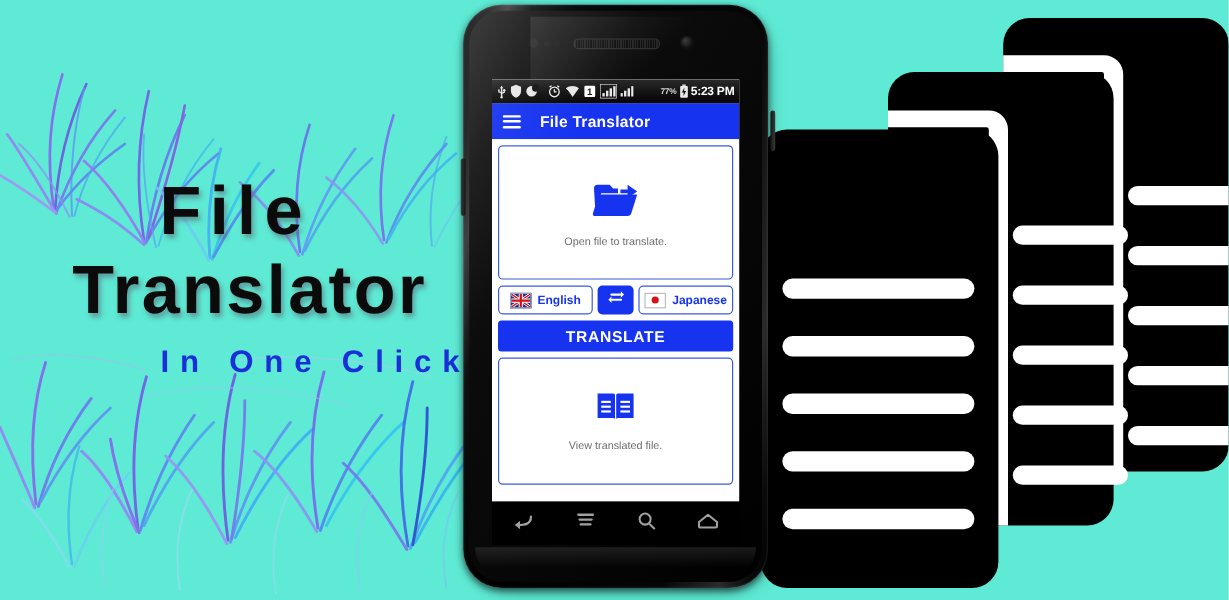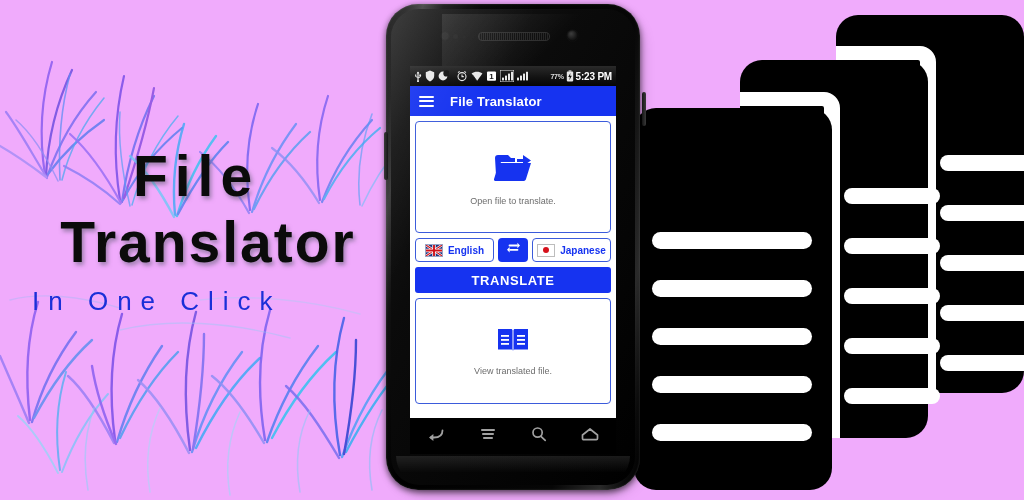--- a/index.html
+++ b/index.html
@@ -8,7 +8,7 @@
     background:#ffffff;
     font-family:"Liberation Sans", sans-serif;
   }
-  #stage{position:relative;width:1024px;height:500px;overflow:hidden;background:#f0abfc;}
+  #stage{position:relative;width:1024px;height:500px;overflow:hidden;background:#5eead4;}
 
   
   .grass-panel{position:absolute;left:0;top:0;width:400px;height:500px;overflow:hidden;}

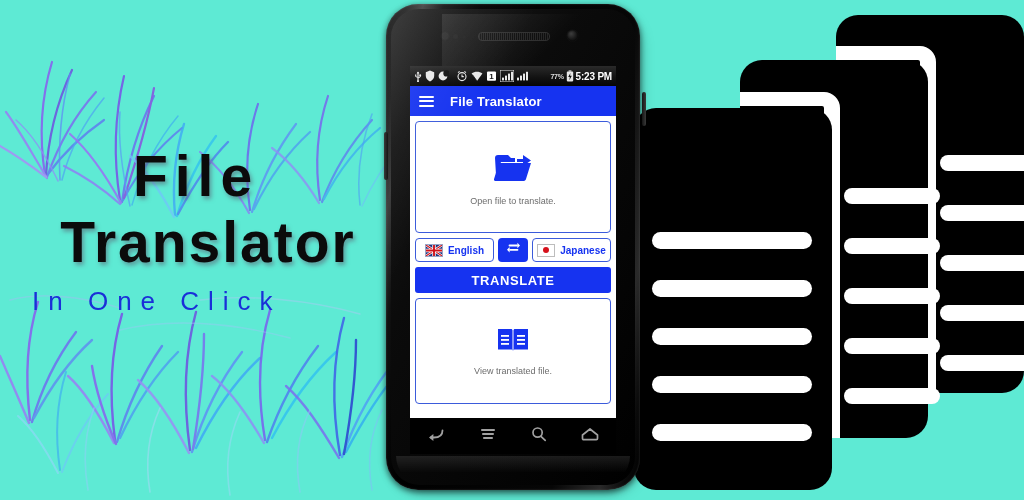--- a/index.html
+++ b/index.html
@@ -29,9 +29,9 @@
     font-family:"Liberation Sans", sans-serif;line-height:1;margin-left:12px;
   }
   .hero-line3{
-    position:absolute;left:0;top:288px;width:392px;text-align:left;
-    font-size:26px;font-weight:normal;color:#1a2fd8;letter-spacing:9px;
-    font-family:"Liberation Sans", sans-serif;line-height:1;margin-left:32px;
+    position:absolute;left:0;top:288px;width:392px;text-align:right;
+    font-size:26px;font-weight:bold;color:#1a2fd8;letter-spacing:9px;
+    font-family:"Liberation Sans", sans-serif;line-height:1;
   }
 
   

